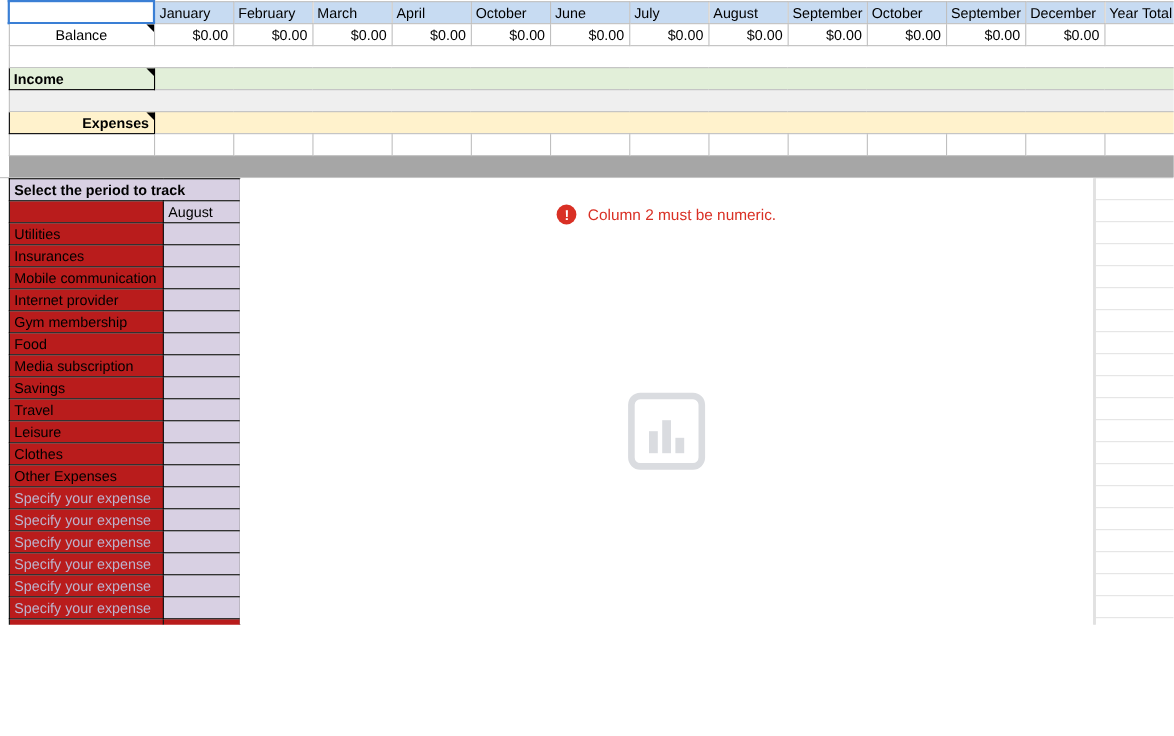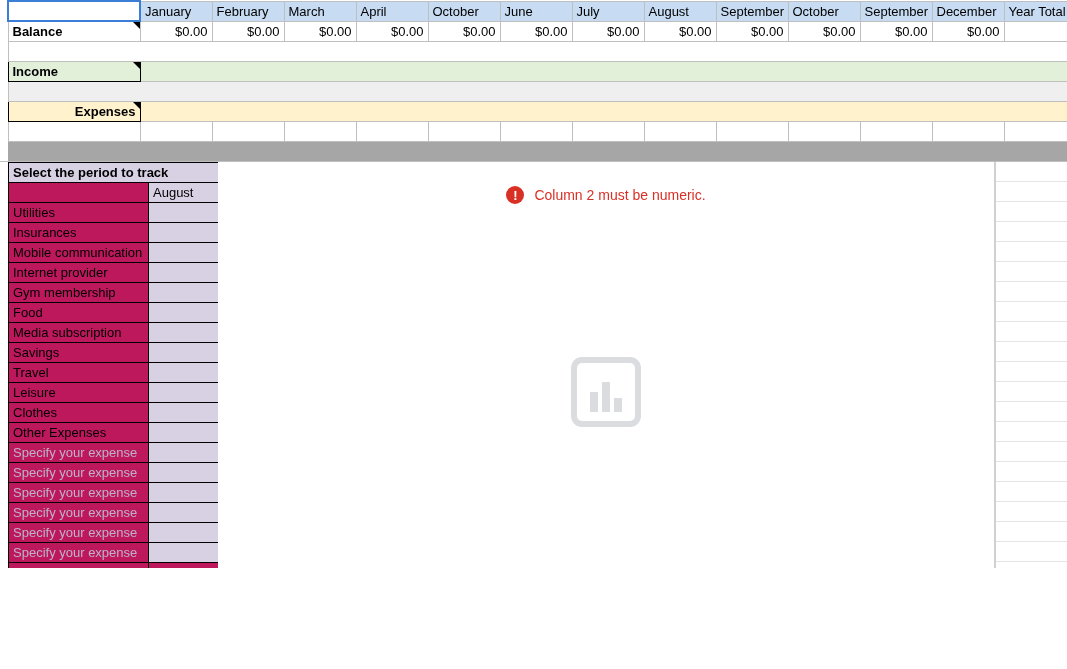--- a/index.html
+++ b/index.html
@@ -51,8 +51,8 @@
     text-align: right;
   }
   .balance-row td.label-cell {
-    text-align: left;
-    font-weight: bold;
+    text-align: center;
+    font-weight: normal;
     position: relative;
     margin-top: 24px;
   }

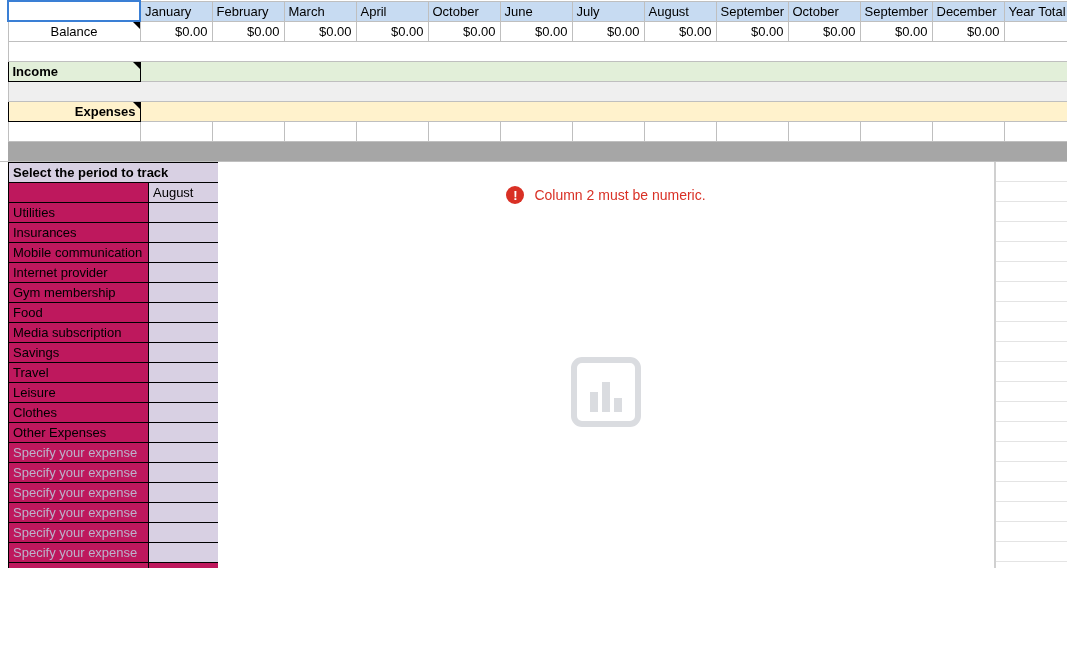--- a/index.html
+++ b/index.html
@@ -125,7 +125,7 @@
     margin-left:36px;
   }
   .sb-purple td {
-    background:#be185d;
+    background:#b91c1c;
   }
   .sb-purple td.val {
     background:#d8d0e3;

